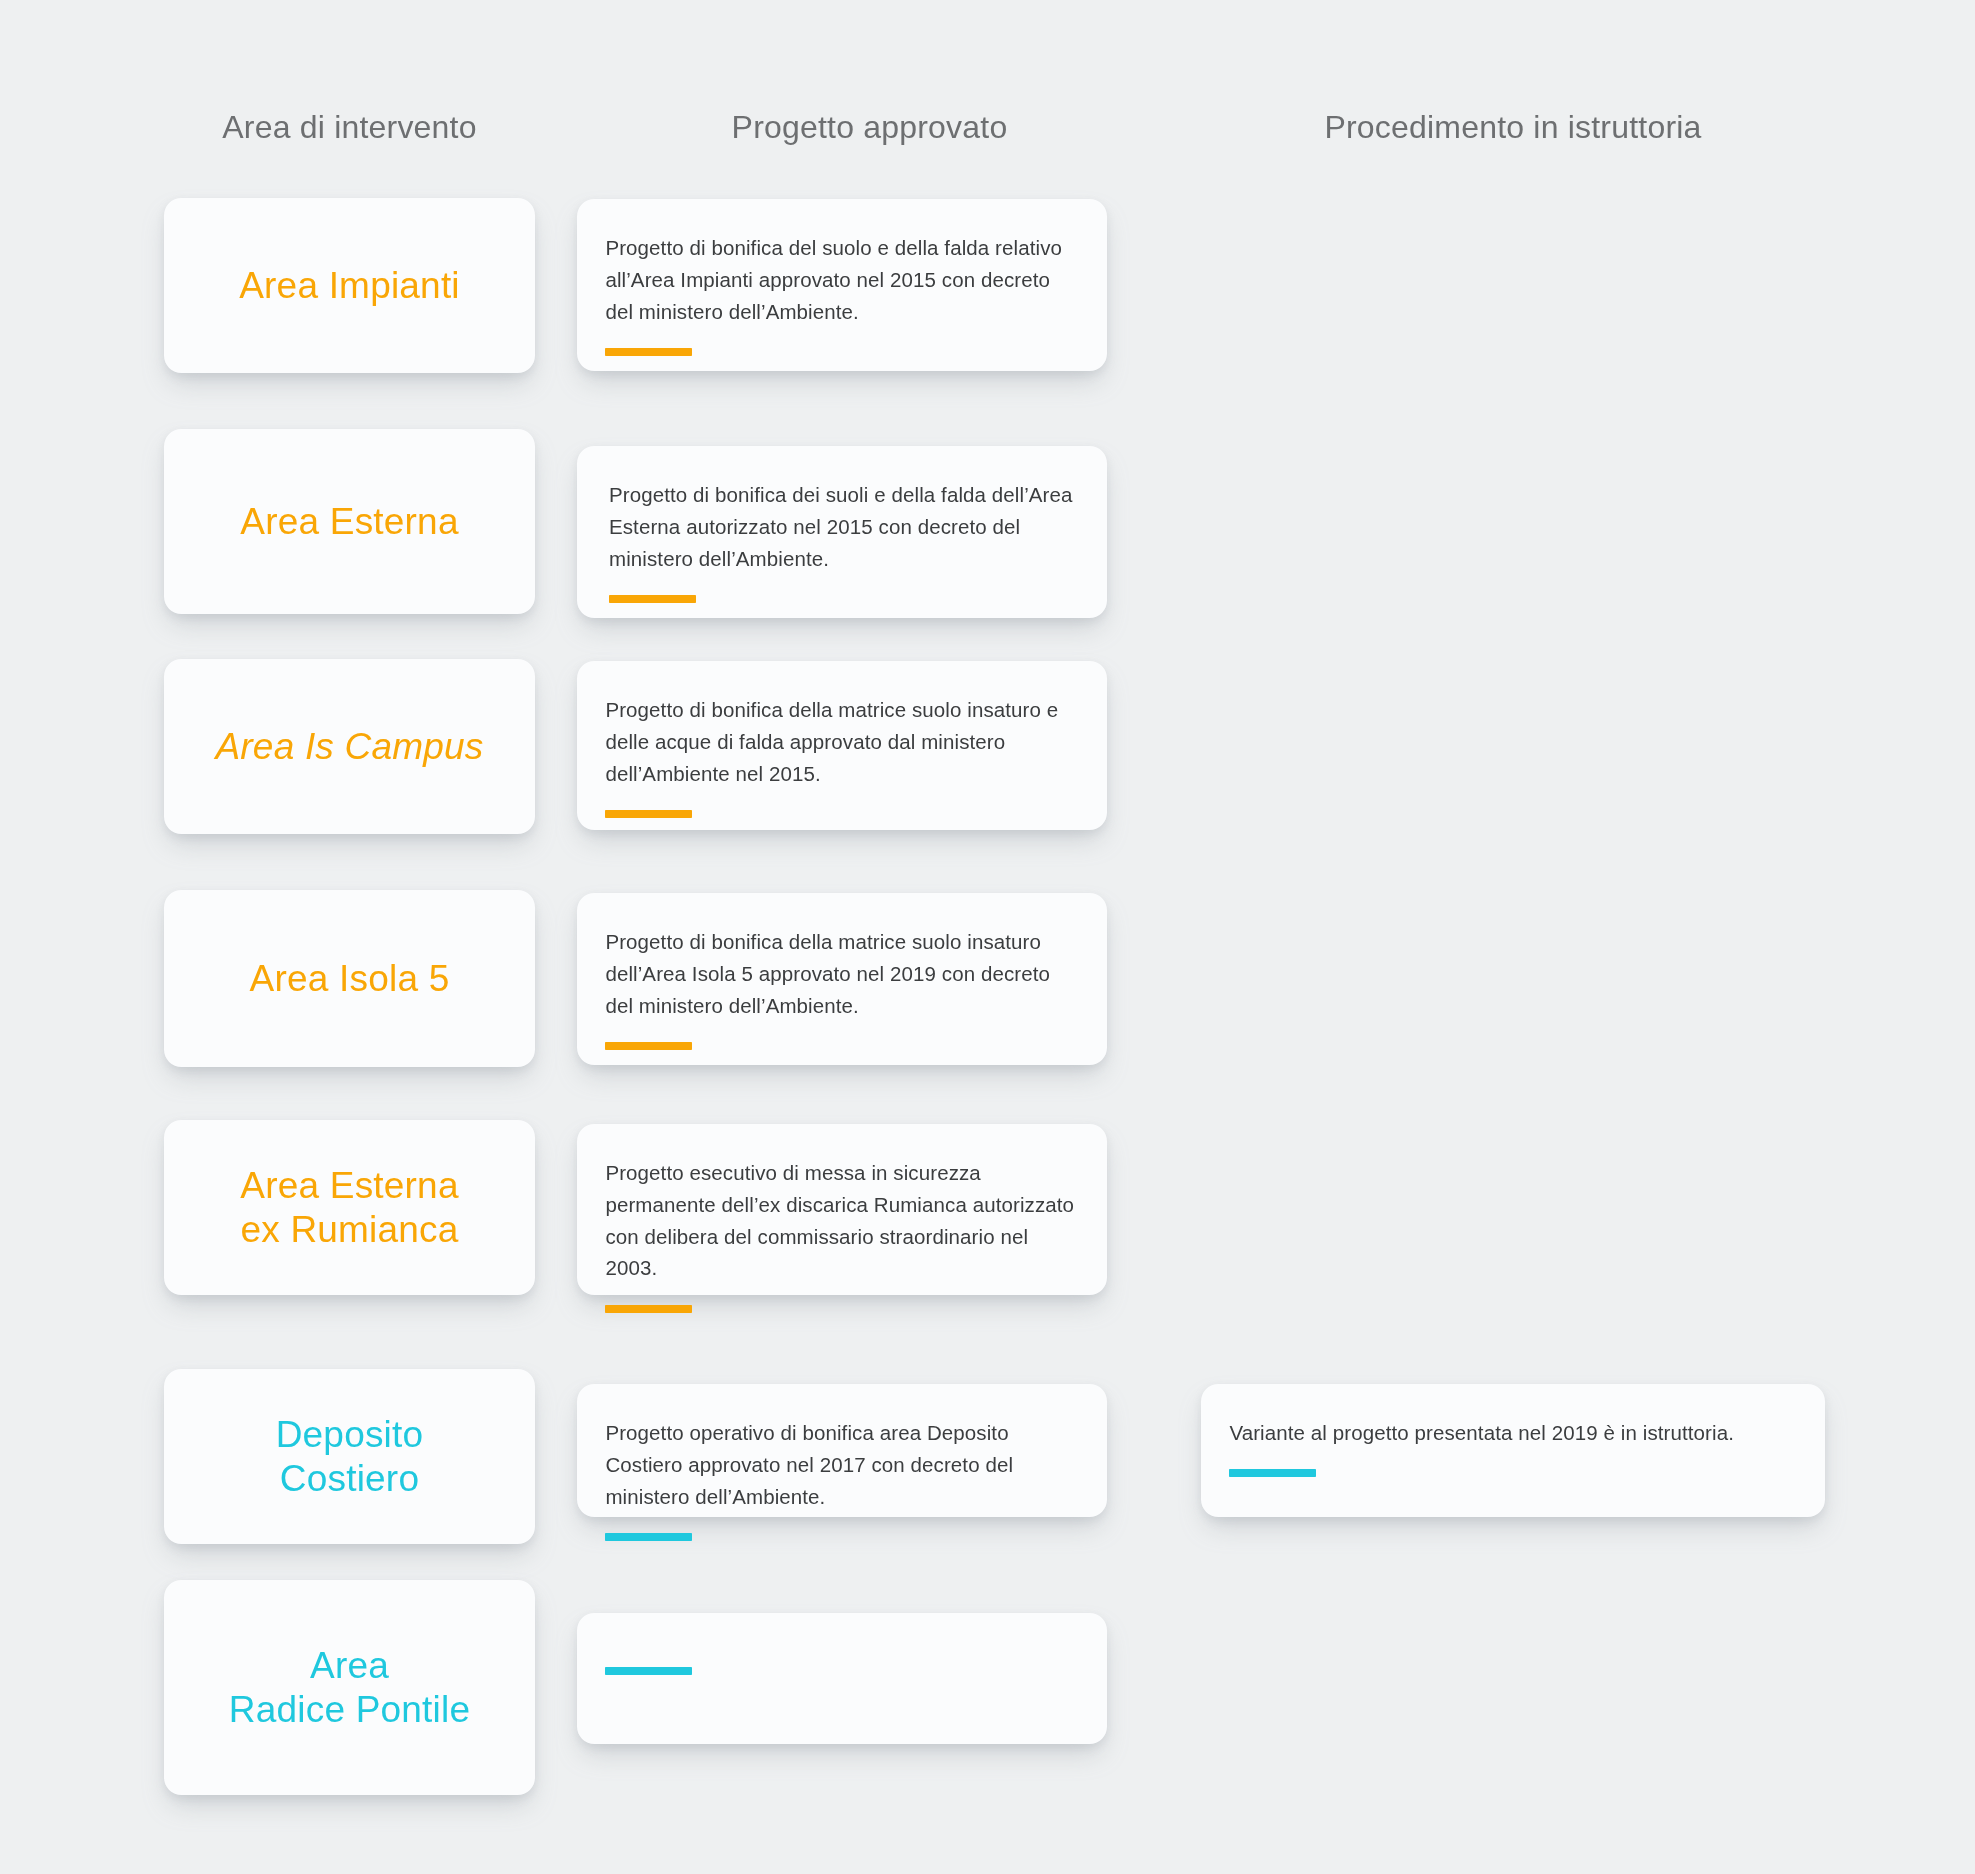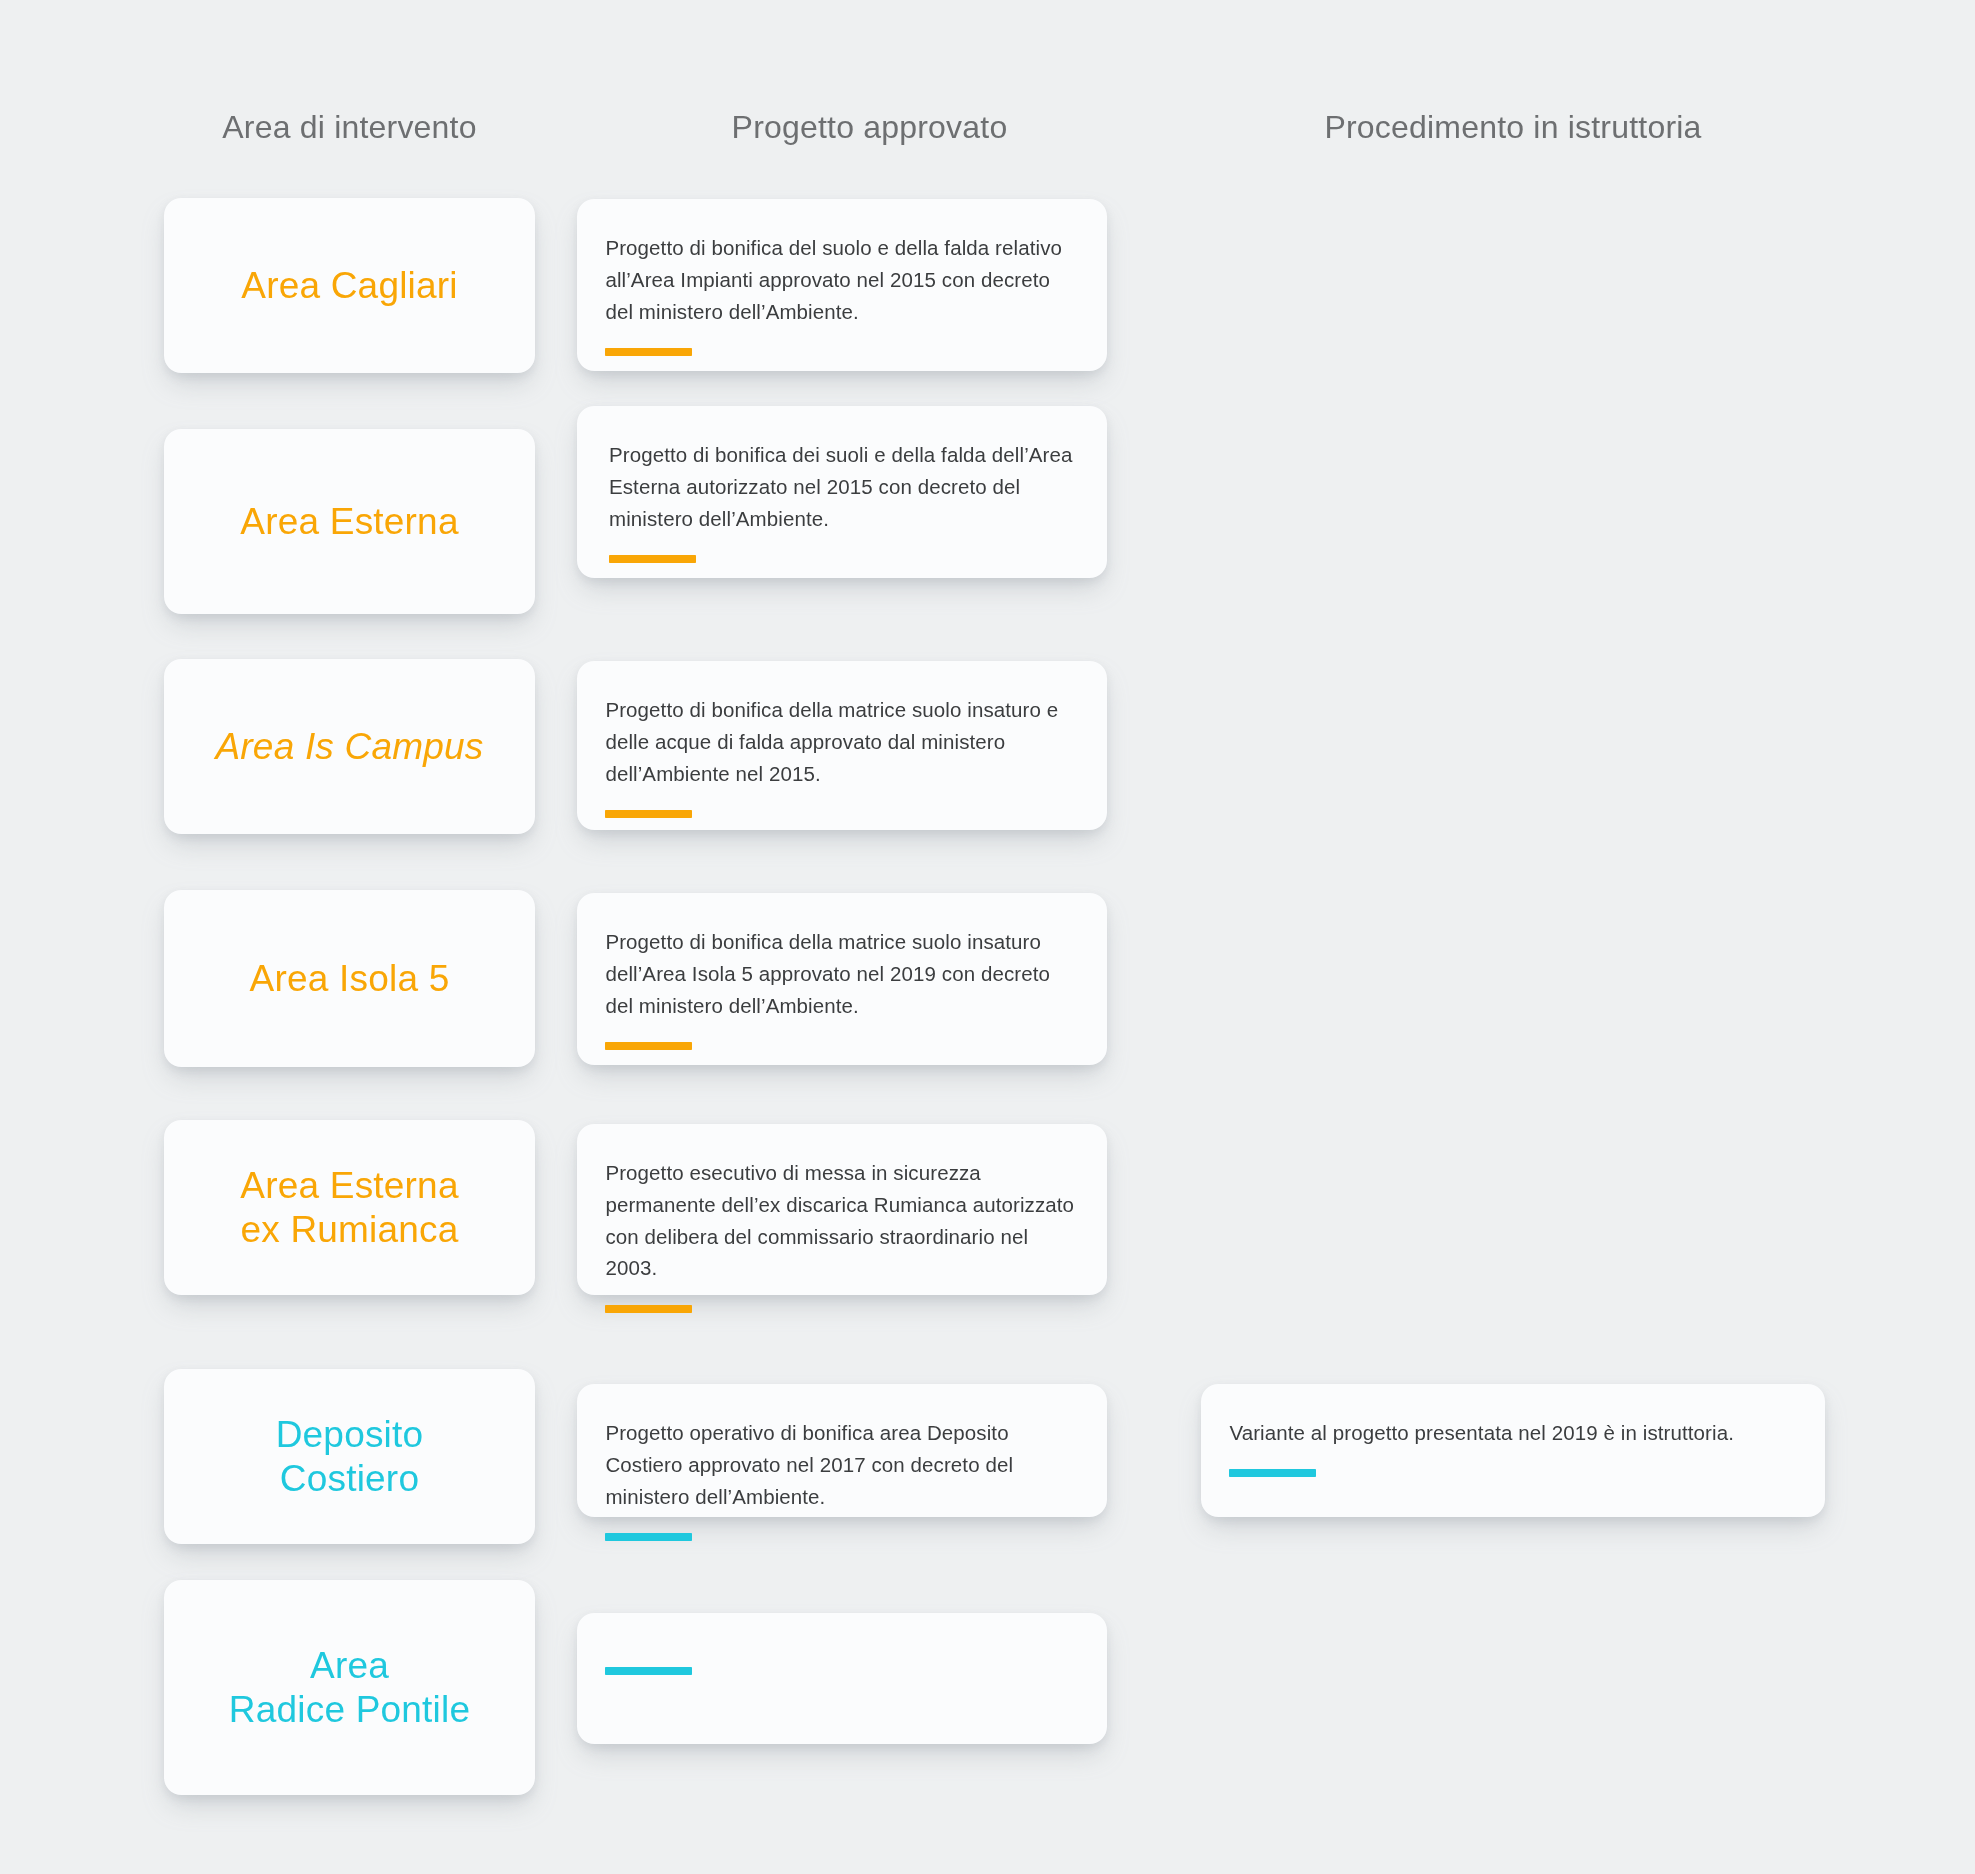--- a/index.html
+++ b/index.html
@@ -122,7 +122,7 @@
   <div class="rows" id="rows-container">
       <div class="row" style="top: 0px;">
         <div class="card area-card" style="top: 198px; height: 175px;">
-          <div class="area-label orange">Area Cagliari</div>
+          <div class="area-label orange">Area Impianti</div>
         </div>
         <div class="card desc-card col2" style="top: 199px; height: 172px;">
           <div class="desc-text">Progetto di bonifica del suolo e della falda relativo all’Area Impianti approvato nel 2015 con decreto del ministero dell’Ambiente.</div>

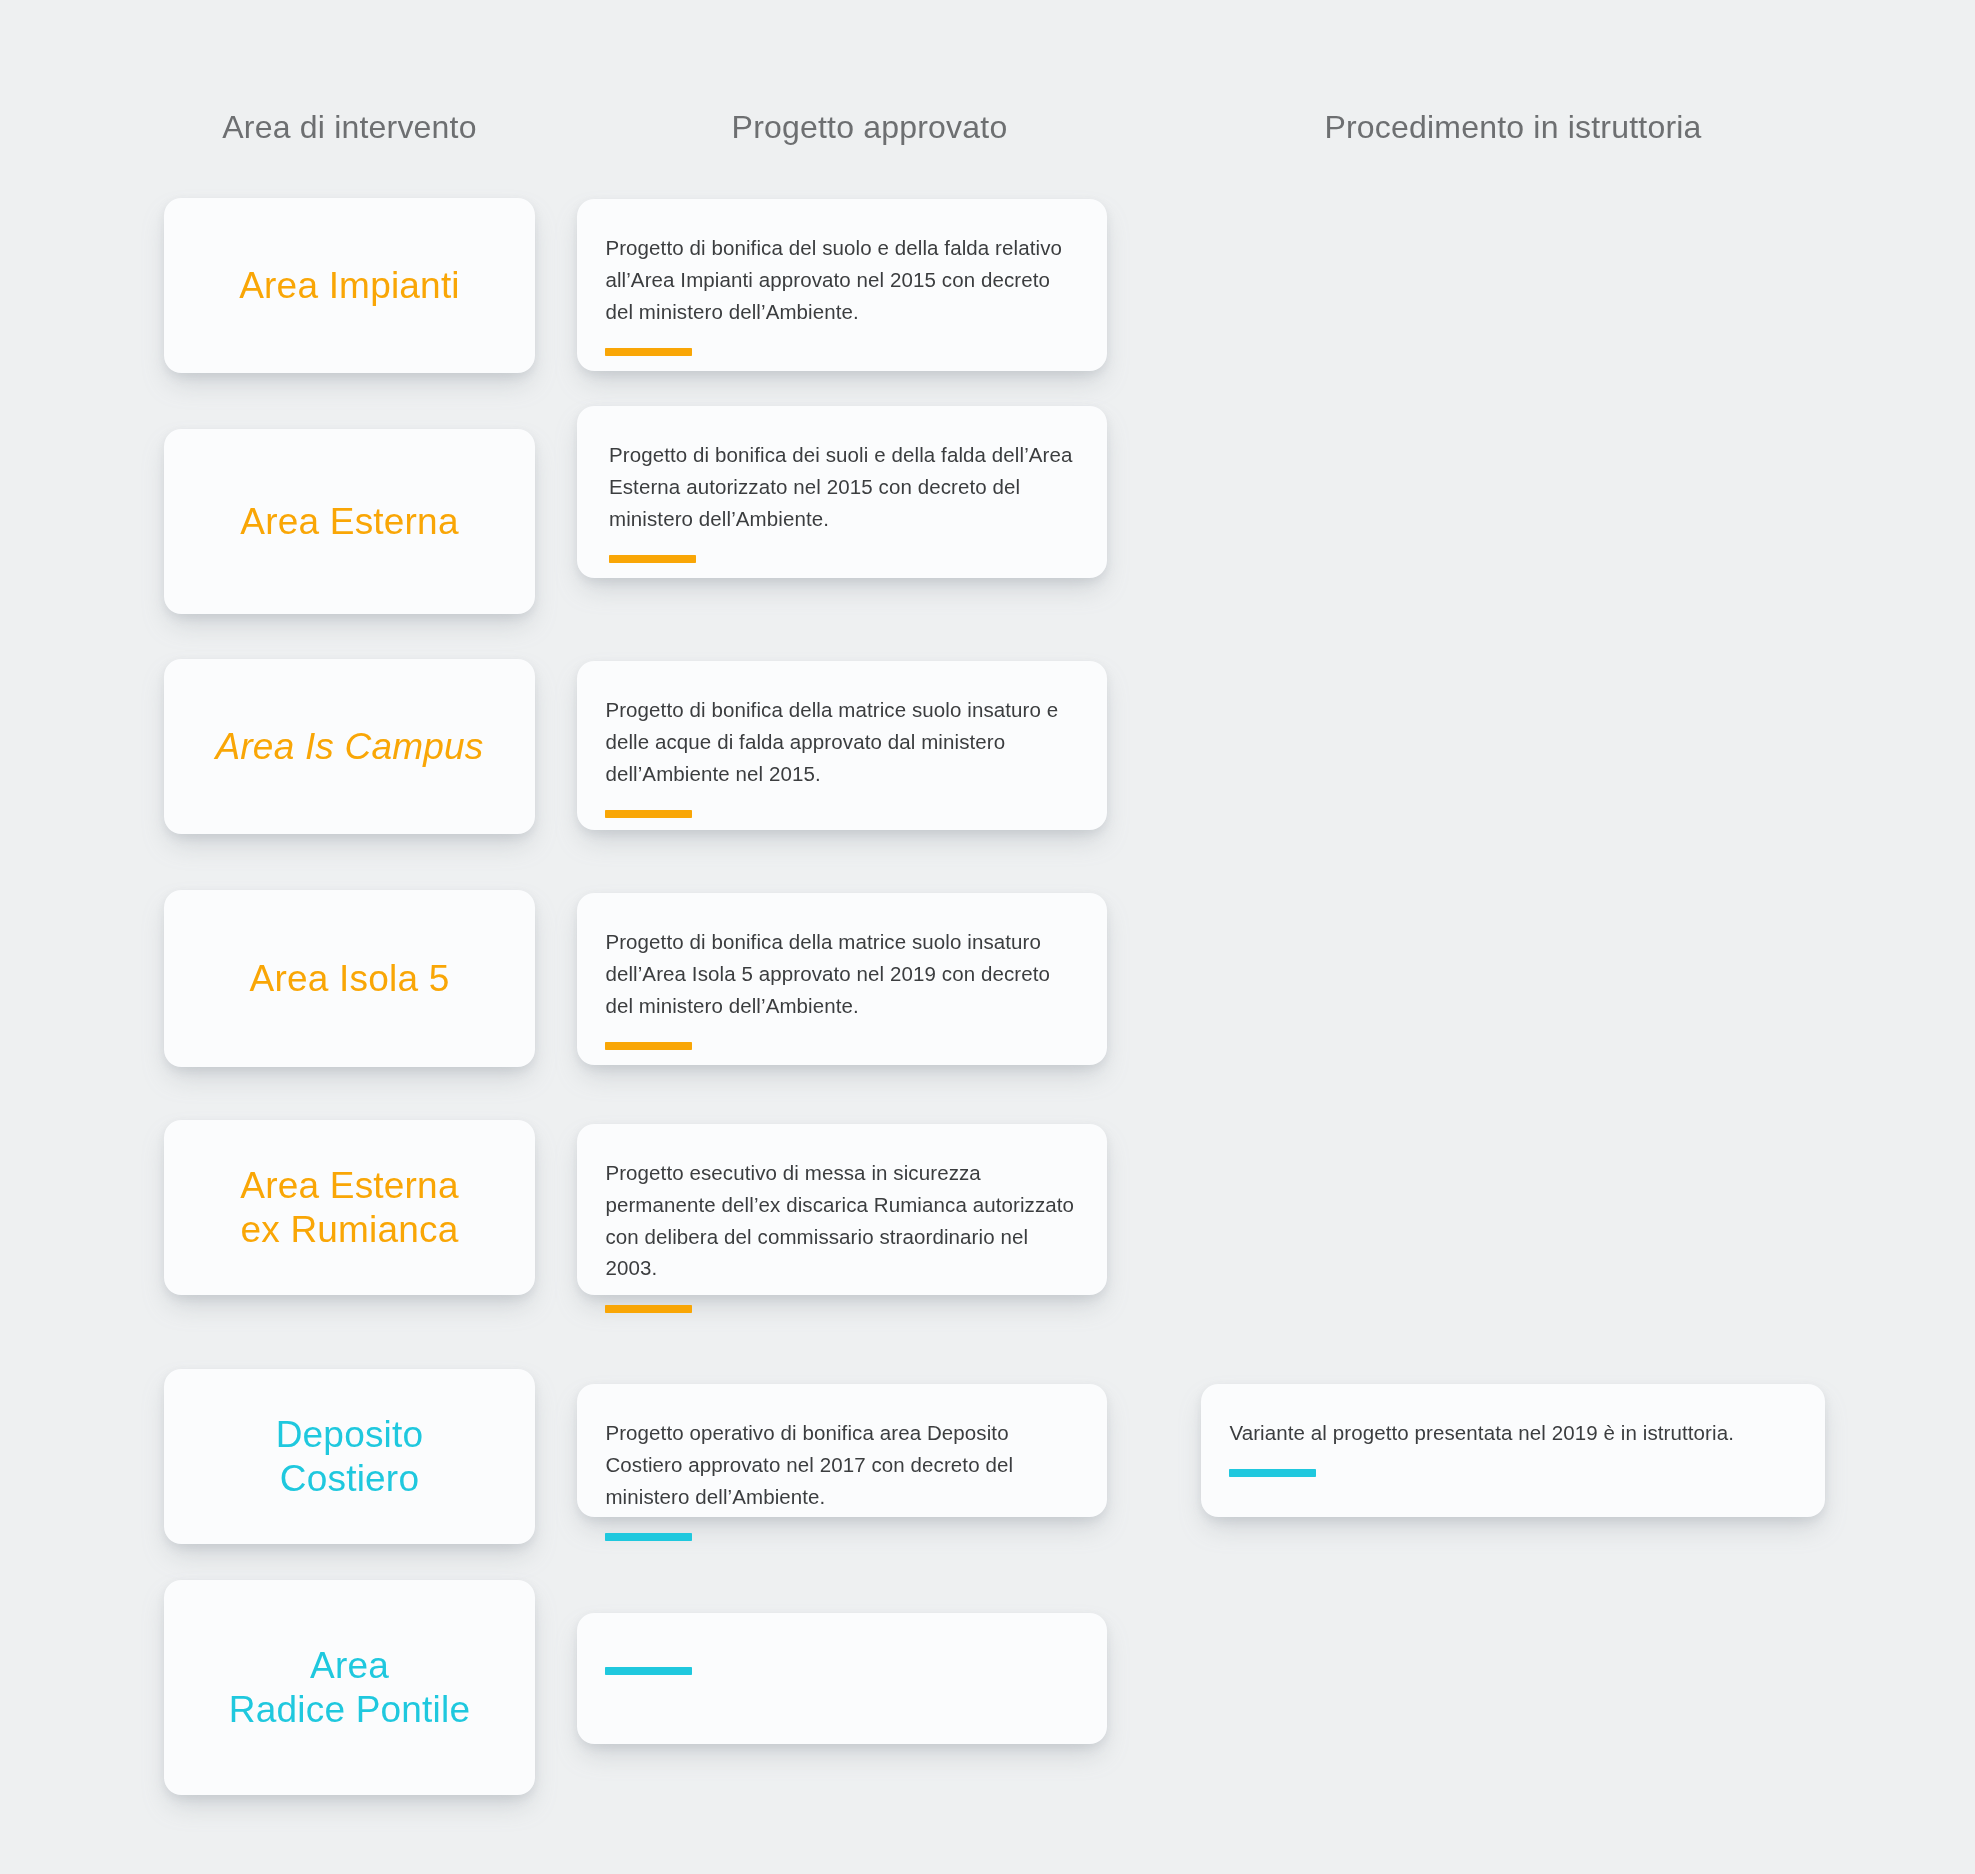--- a/index.html
+++ b/index.html
@@ -133,7 +133,7 @@
         <div class="card area-card" style="top: 429px; height: 185px;">
           <div class="area-label orange">Area Esterna</div>
         </div>
-        <div class="card desc-card col2" style="top: 406px; height: 172px; padding-left: 32px;">
+        <div class="card desc-card col2" style="top: 446px; height: 172px; padding-left: 32px;">
           <div class="desc-text">Progetto di bonifica dei suoli e della falda dell’Area Esterna autorizzato nel 2015 con decreto del ministero dell’Ambiente.</div>
           <div class="accent-bar orange"></div>
         </div>

